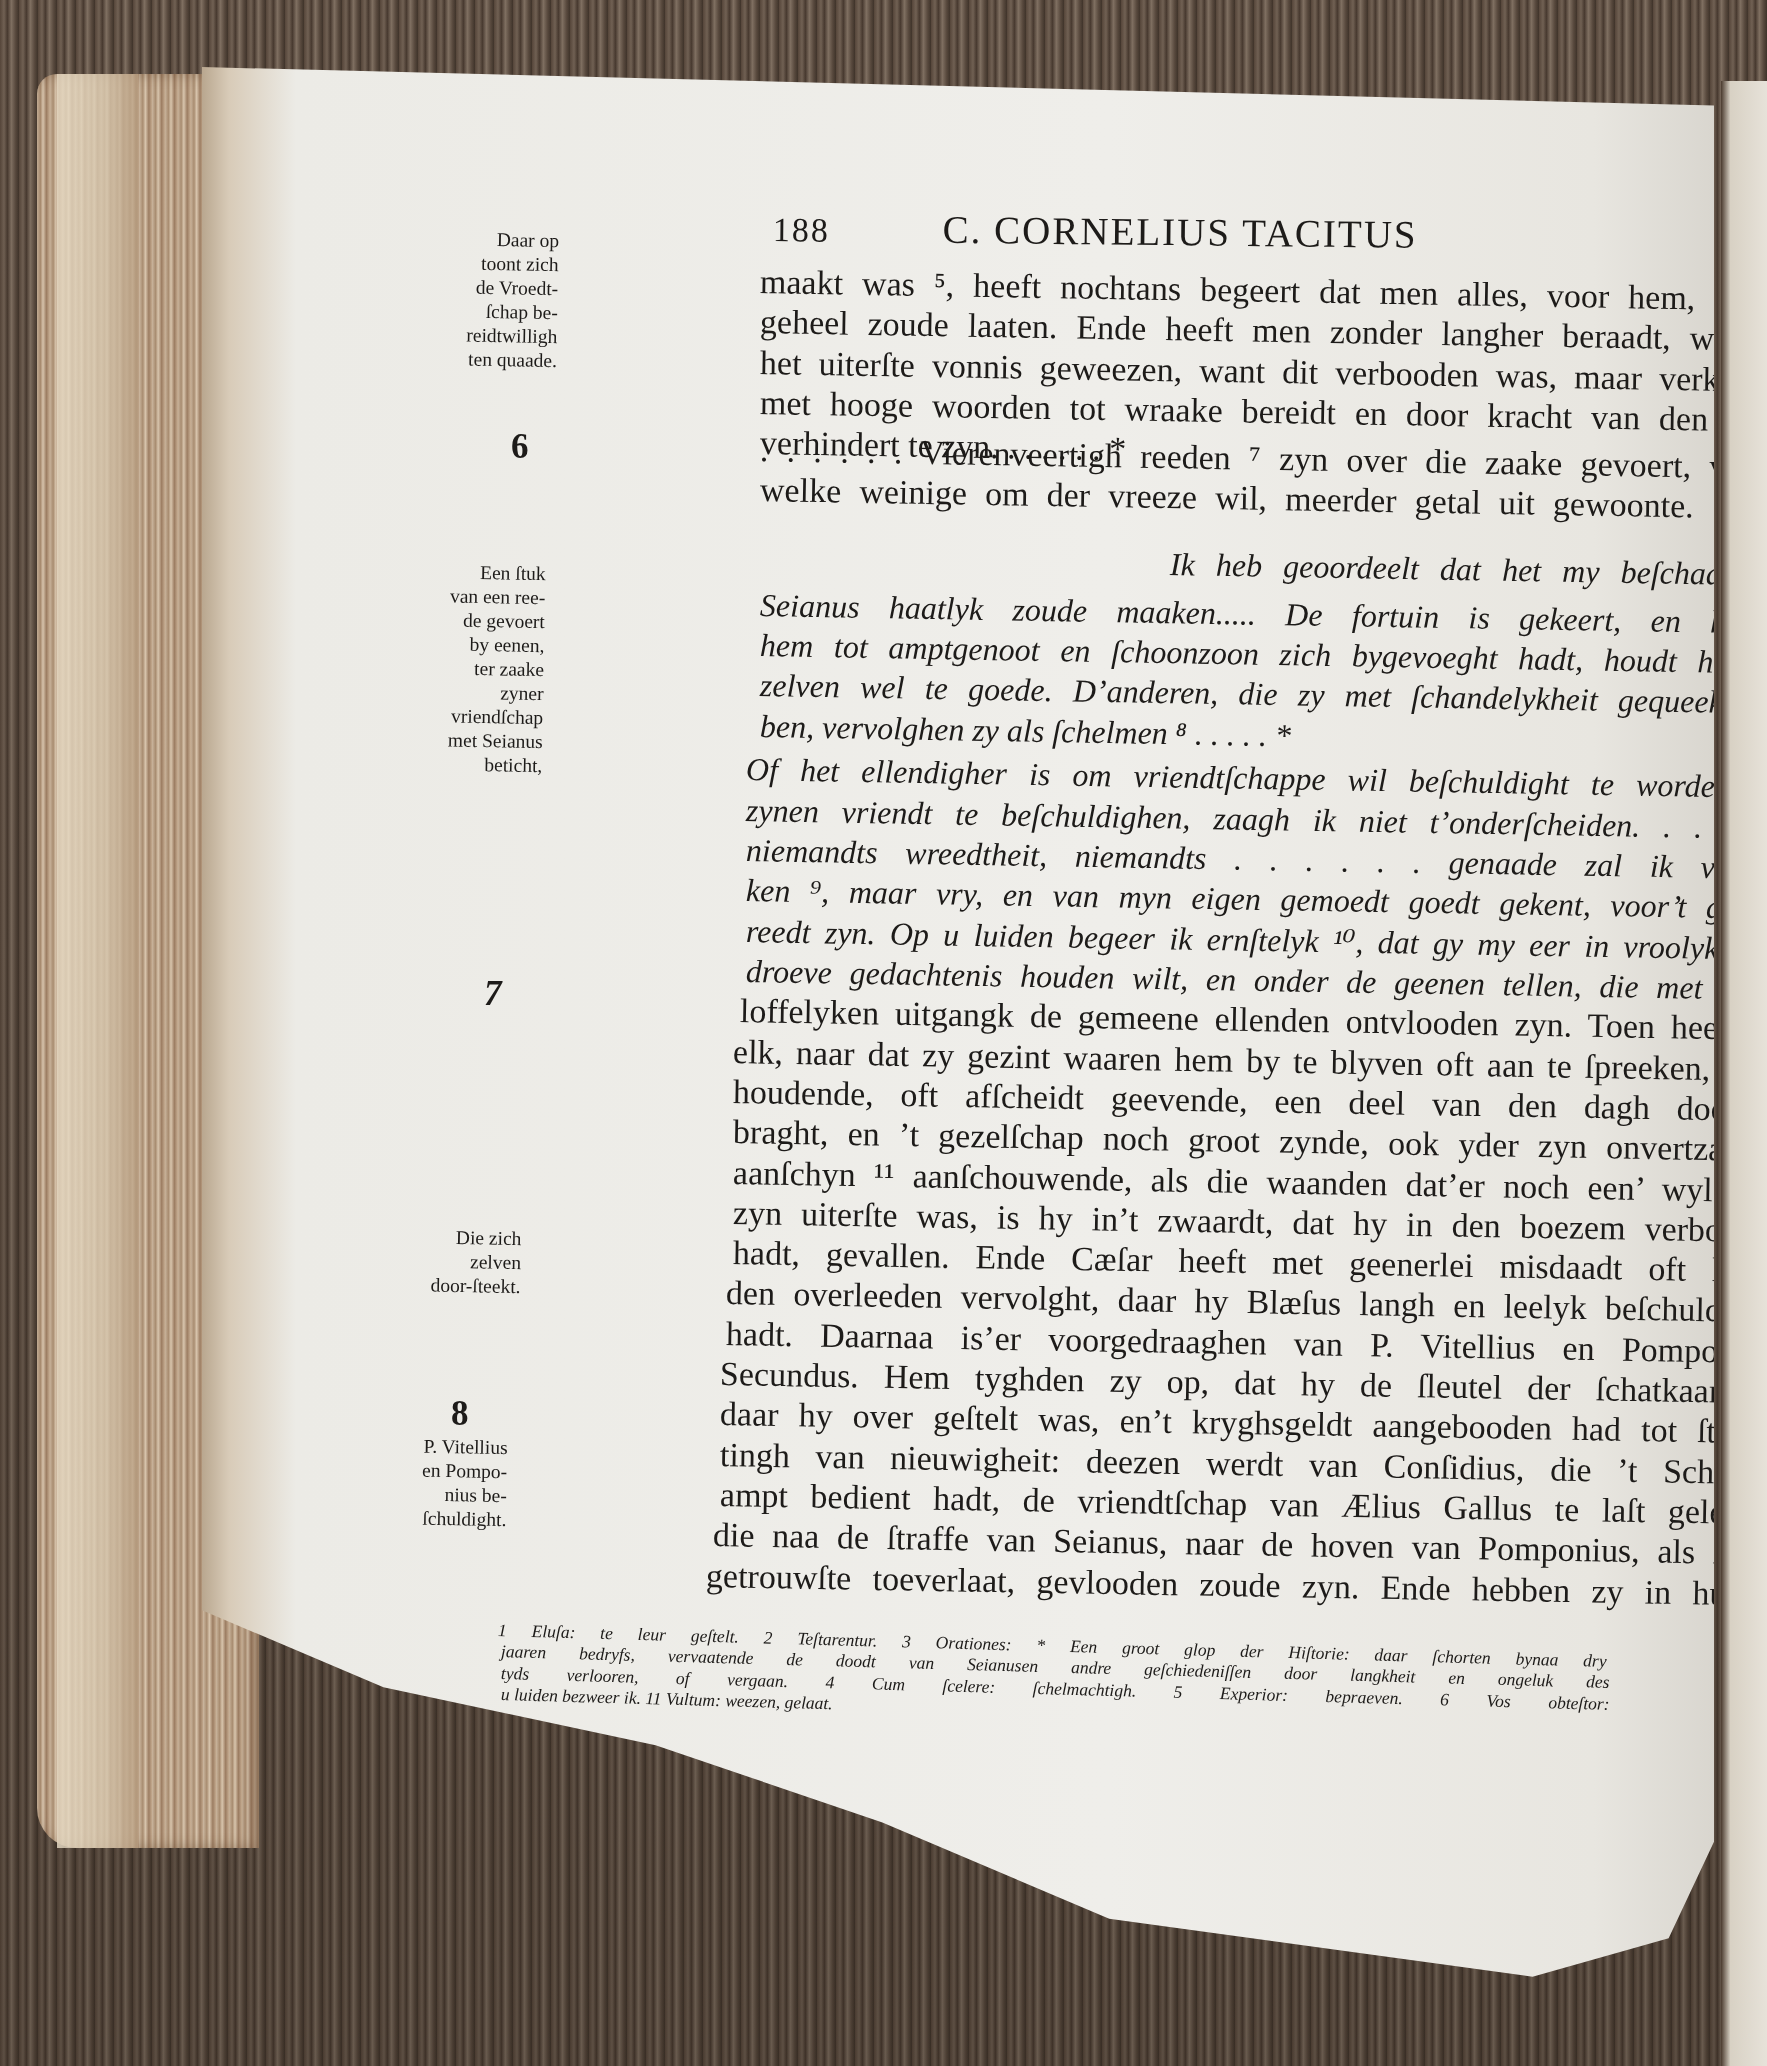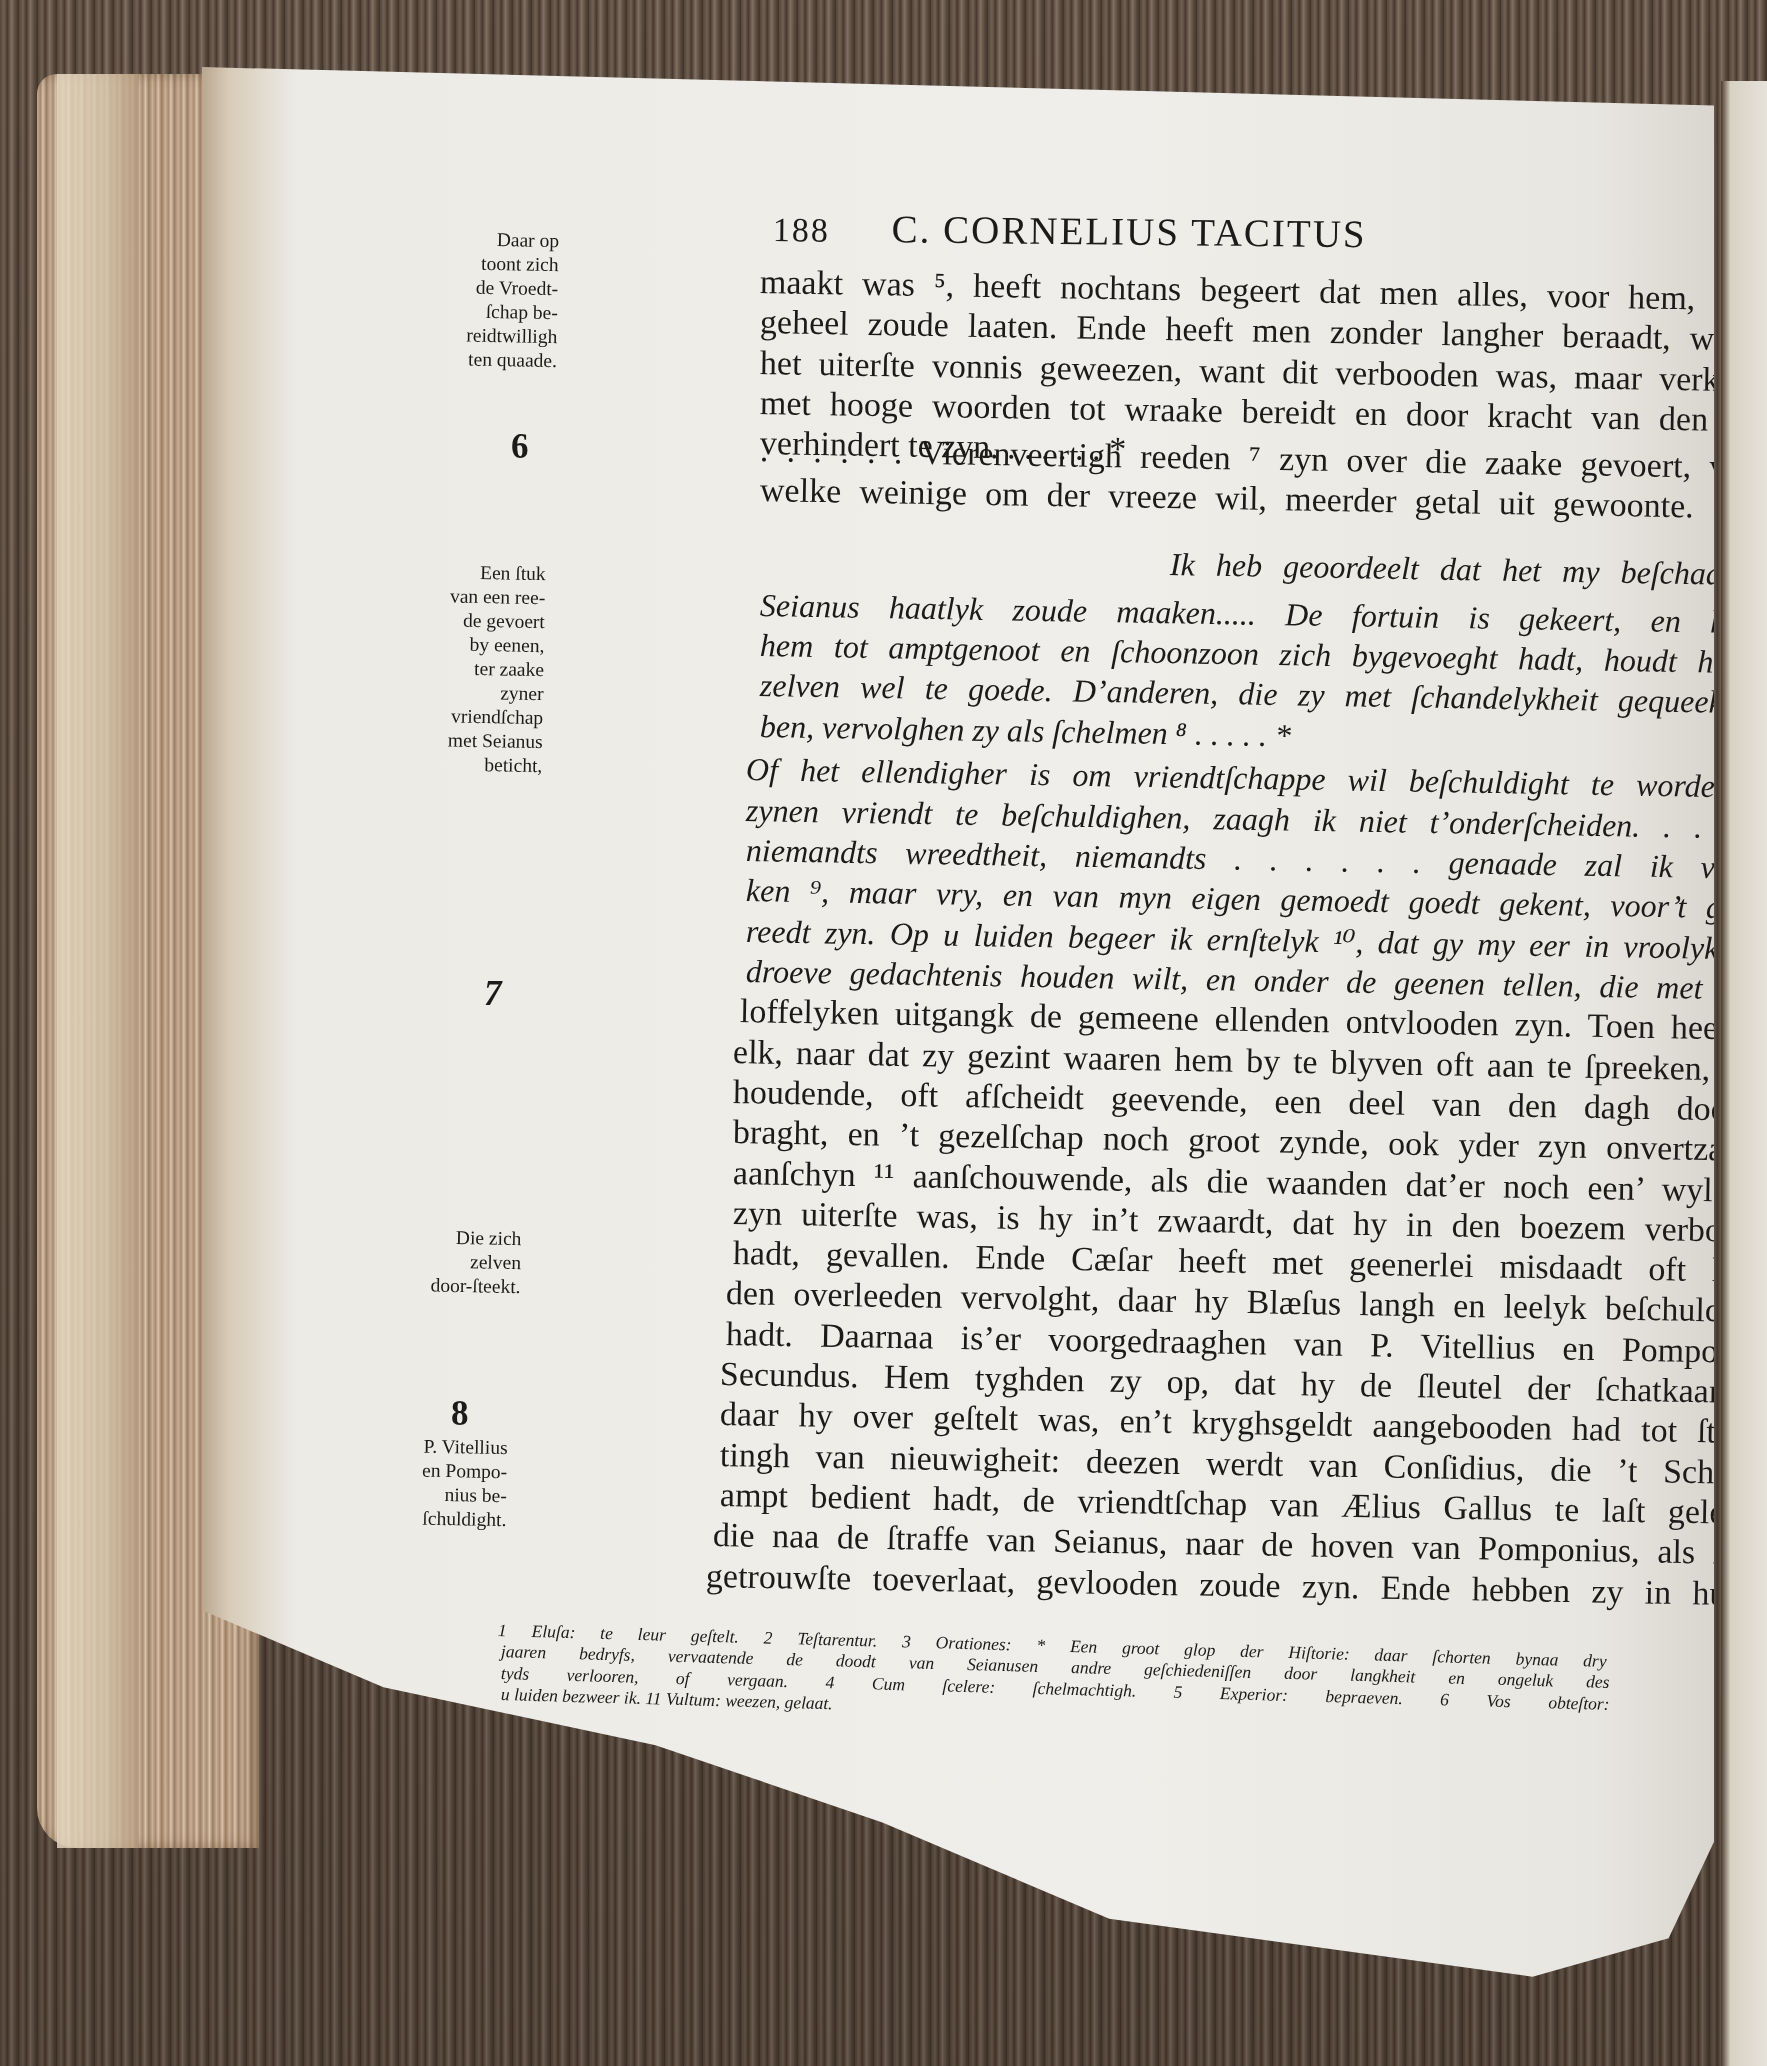--- a/index.html
+++ b/index.html
@@ -35,7 +35,7 @@
     position:absolute; left:571px; top:138px; font-size:39px; letter-spacing:2px;
     transform: rotate(0.6deg); transform-origin:left;
   }
-  .header .pno { margin-right:50px; font-size:34px; }
+  .header .pno { margin-right:101px; font-size:34px; }
   .body-line {
     position:absolute; left:558px; width:1049px; font-size:34px; line-height:40px;
     white-space:nowrap; text-align:justify; text-align-last:justify;

